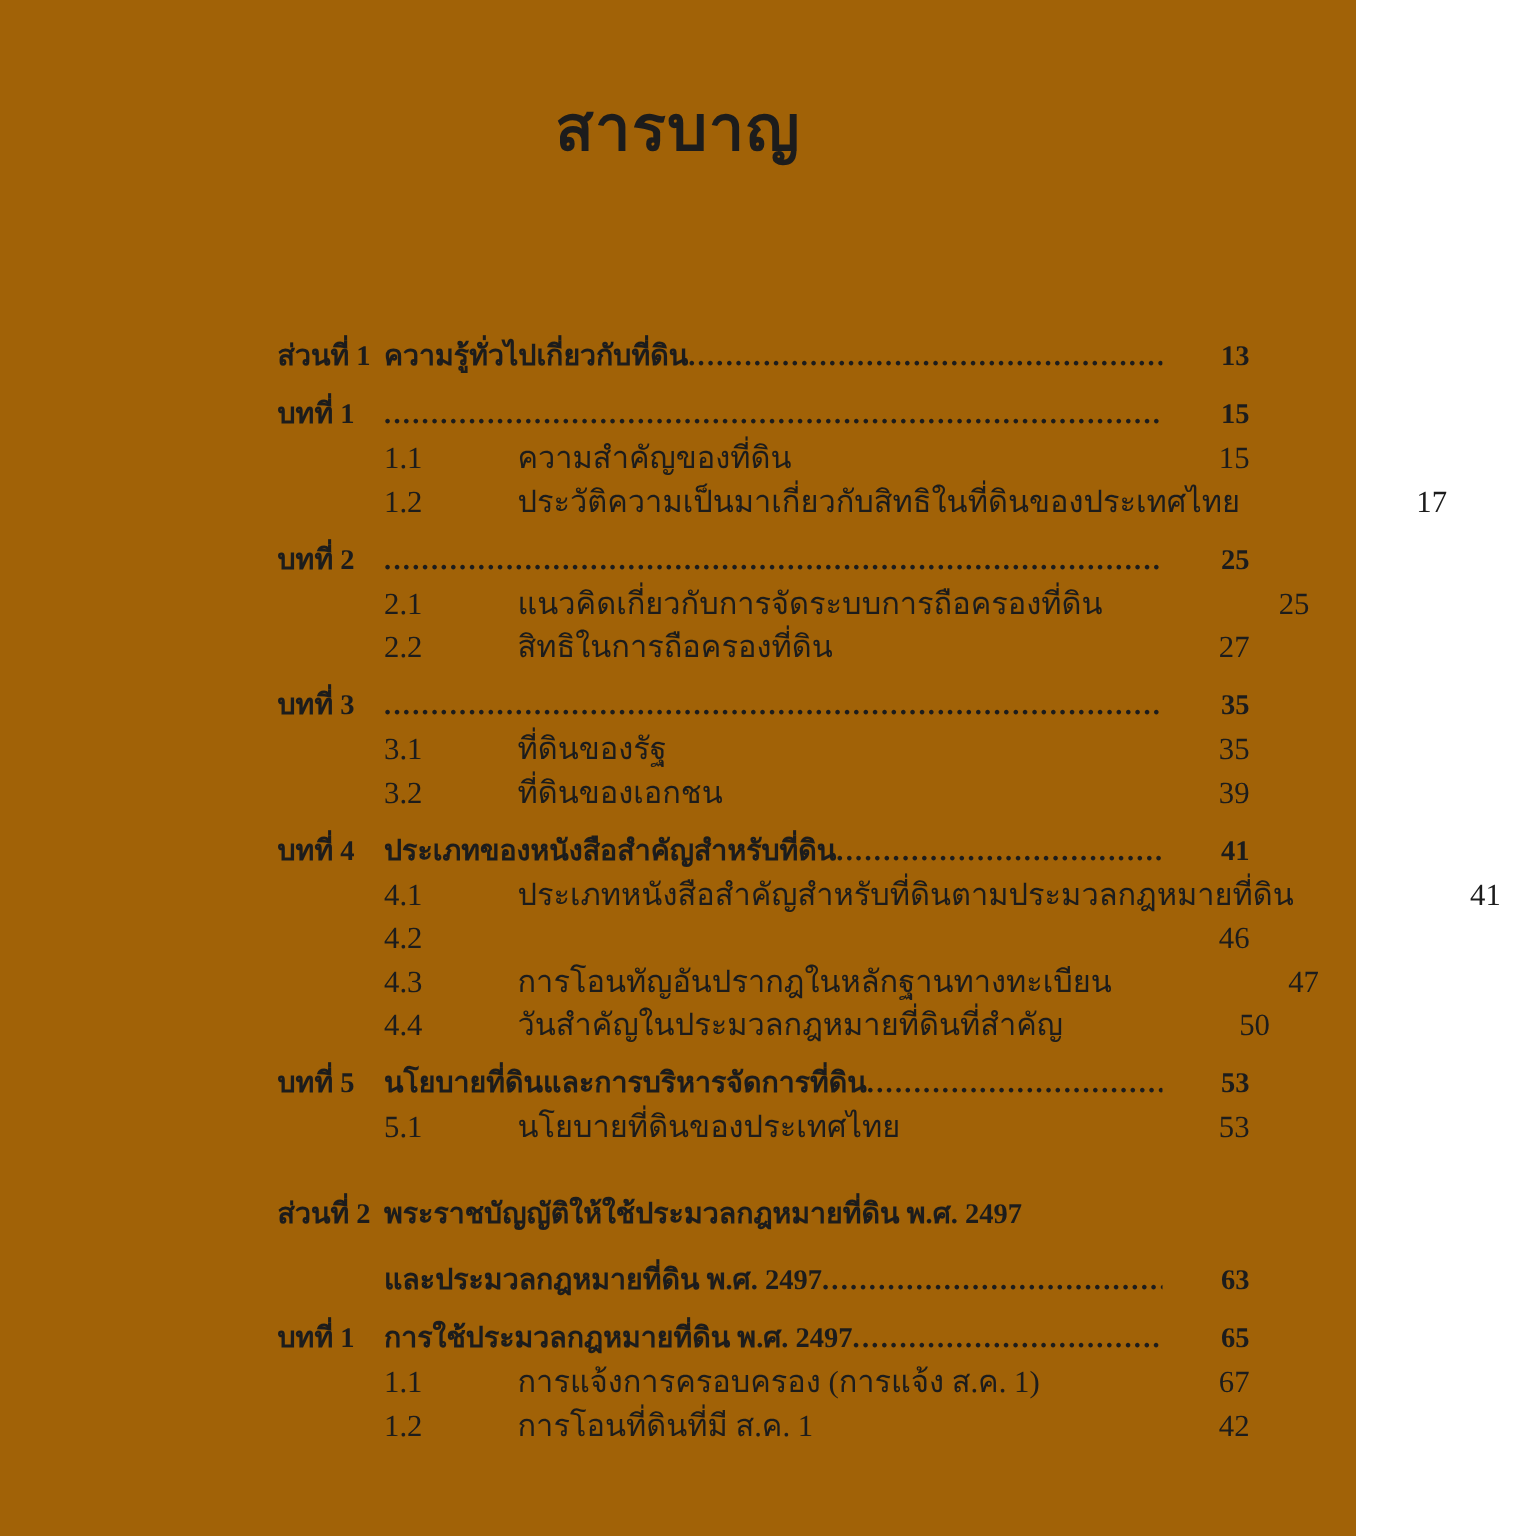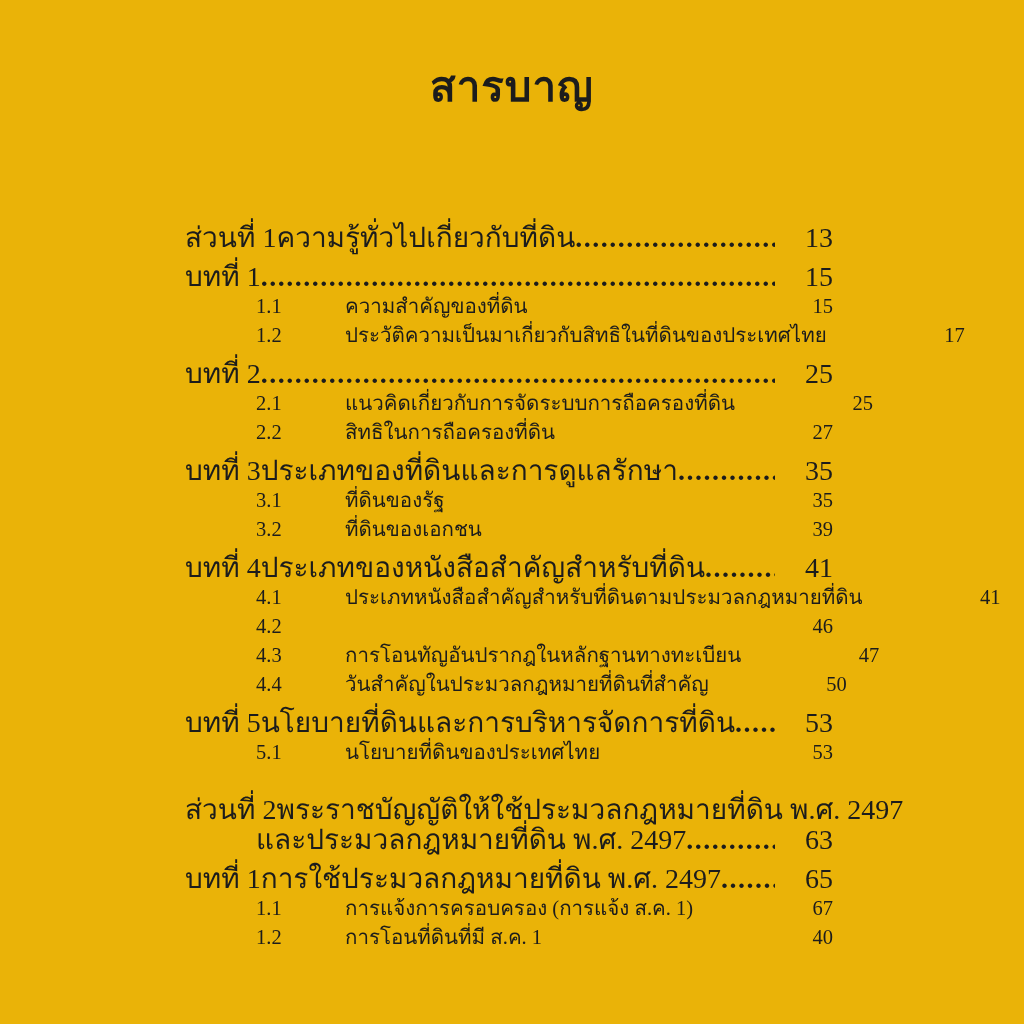--- a/index.html
+++ b/index.html
@@ -16,9 +16,9 @@
   }
   .sheet {
     position: relative;
-    width: 1024px;
+    width: 904px;
     height: 1024px;
-    background: #eab308;
+    background: #a16207;
   }
   .doc-title {
     margin: 0;

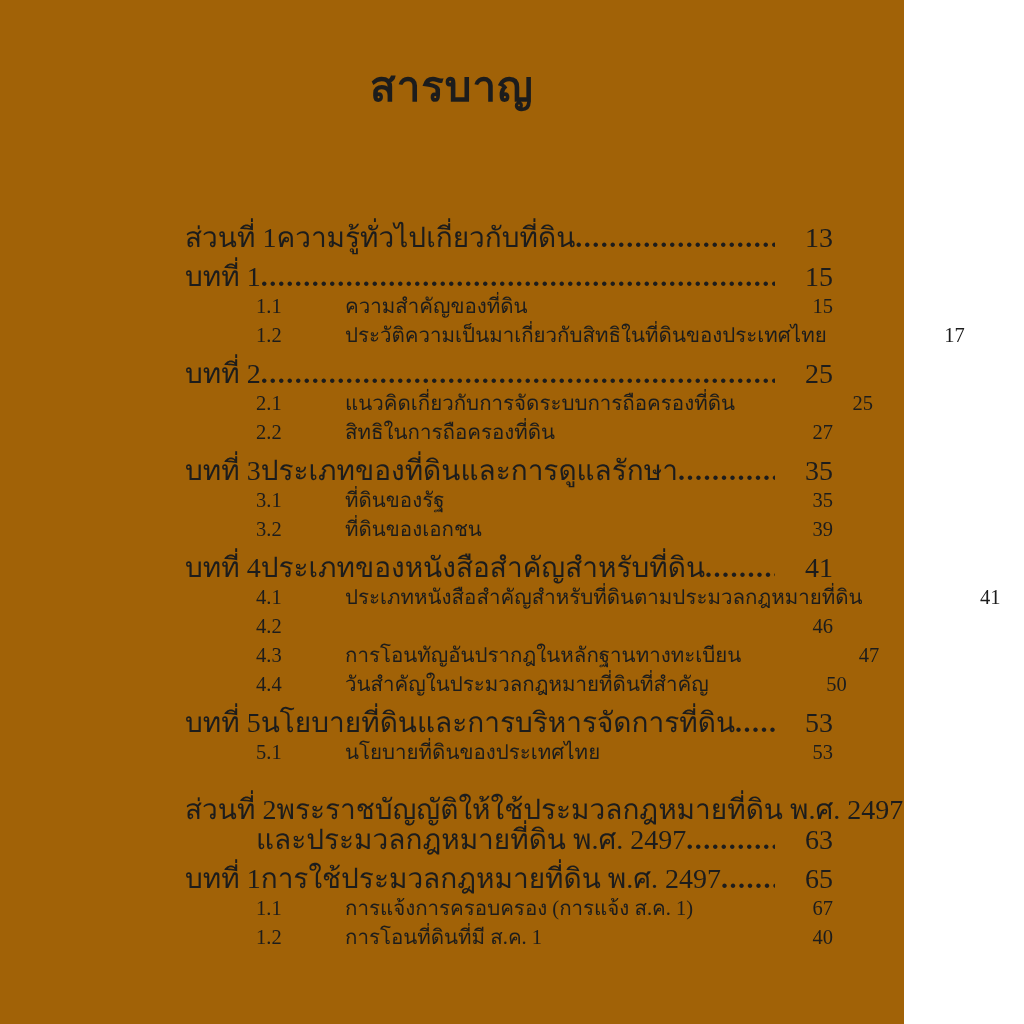--- a/index.html
+++ b/index.html
@@ -42,8 +42,8 @@
     white-space: nowrap;
   }
   .row.part, .row.chapter, .row.part2, .row.cont {
-    font-weight: normal;
-    font-size: 28px;
+    font-weight: bold;
+    font-size: 19px;
     line-height: 30px;
   }
   .row.part, .row.chapter { margin-top: 9px; }

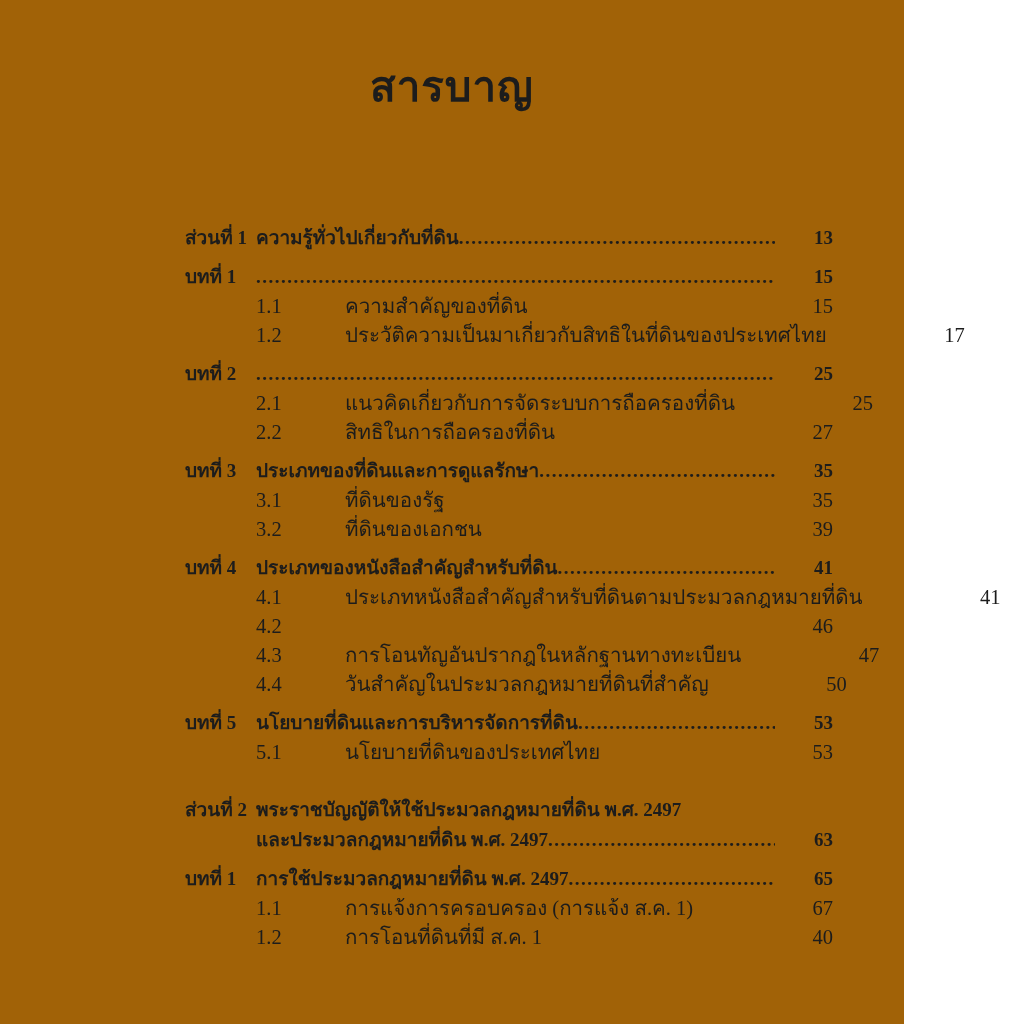--- a/index.html
+++ b/index.html
@@ -126,7 +126,6 @@
   </div>
       <div class="row chapter">
     <span class="label">บทที่ 3</span>
-    <span class="title-text">ประเภทของที่ดินและการดูแลรักษา</span>
     <span class="leader dots" aria-hidden="true"></span>
     <span class="pagenum">35</span>
   </div>

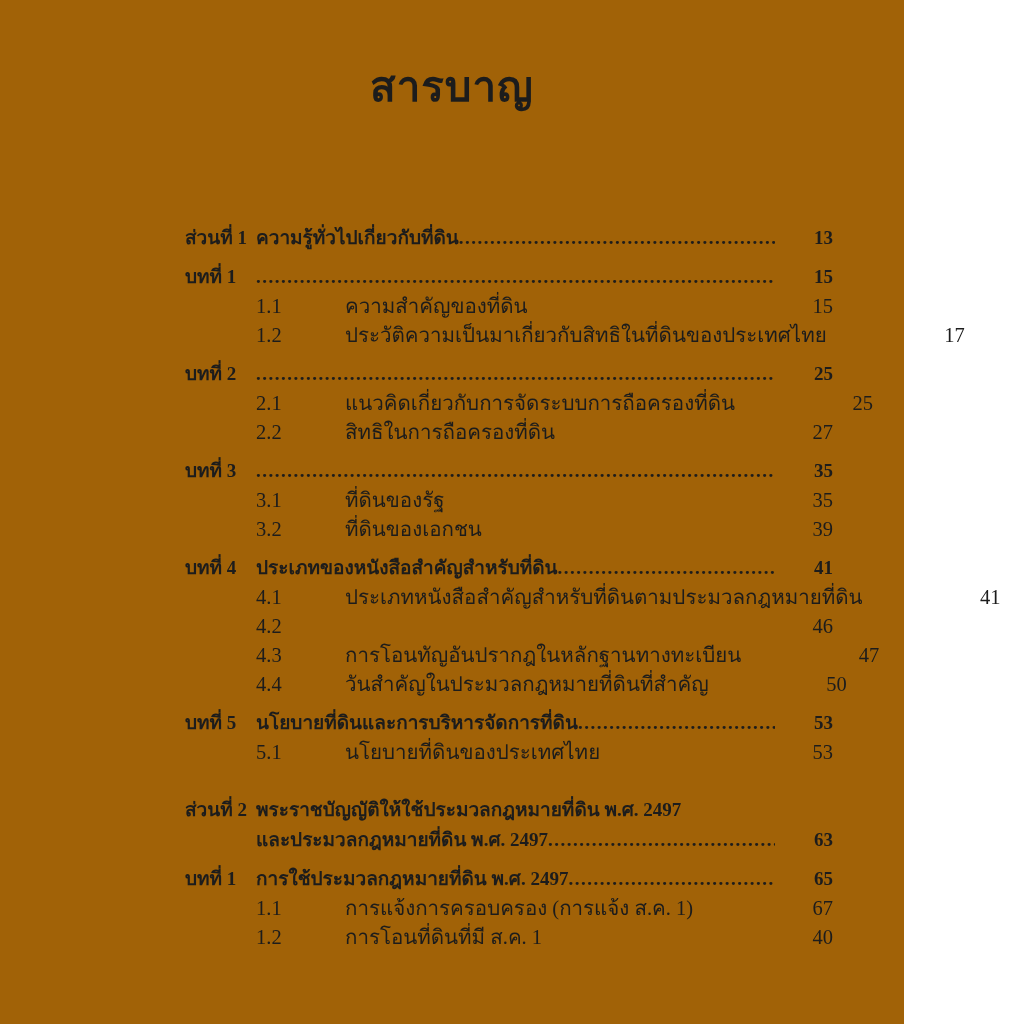--- a/index.html
+++ b/index.html
@@ -49,7 +49,7 @@
   .row.part, .row.chapter { margin-top: 9px; }
   .toc .row:first-child { margin-top: 0; }
   .row.part2 { margin-top: 28px; }
-  .row.cont { margin-top: 0; }
+  .row.cont { margin-top: 14px; }
 
   .row .label {
     flex: 0 0 auto;

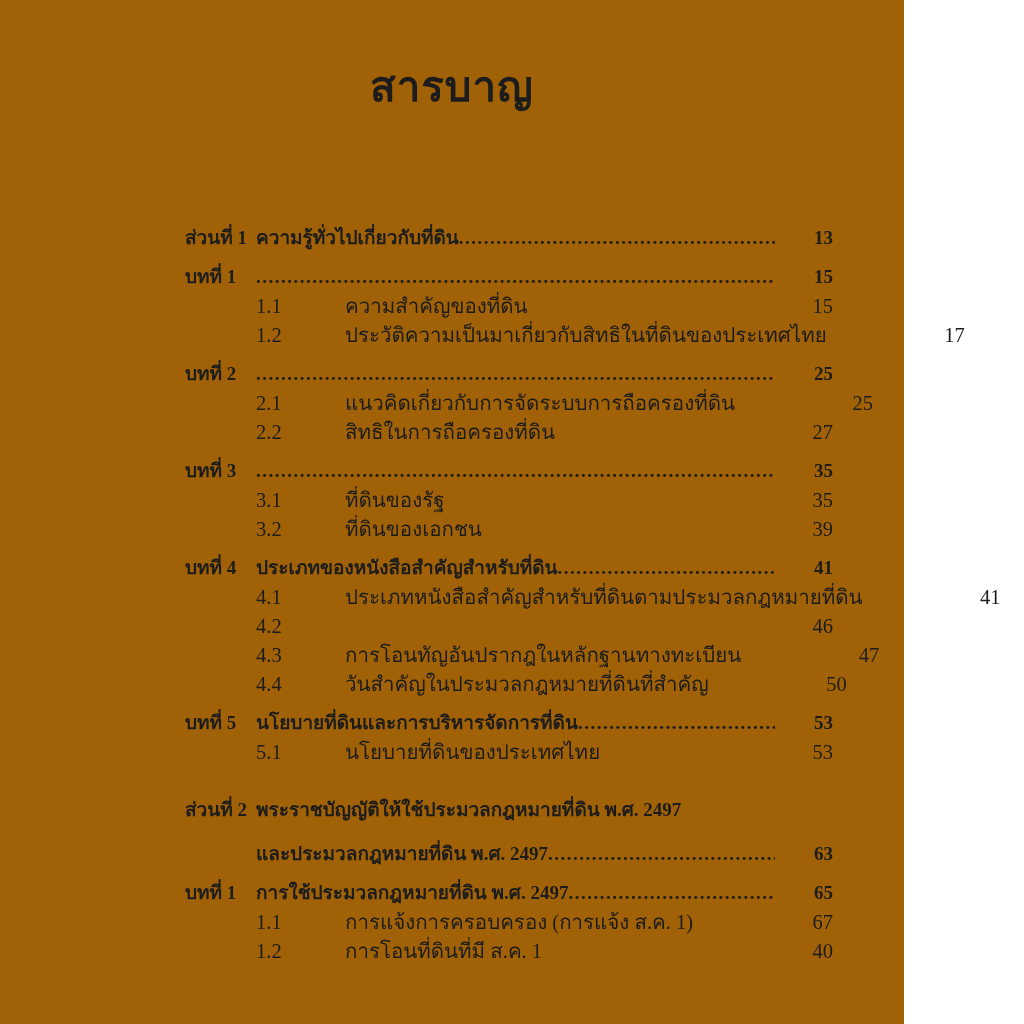--- a/index.html
+++ b/index.html
@@ -210,7 +210,7 @@
     <span class="label">1.2</span>
     <span class="title-text">การโอนที่ดินที่มี ส.ค. 1</span>
     <span class="leader" aria-hidden="true"></span>
-    <span class="pagenum">40</span>
+    <span class="pagenum">42</span>
   </div>
     </div>
 </div>

